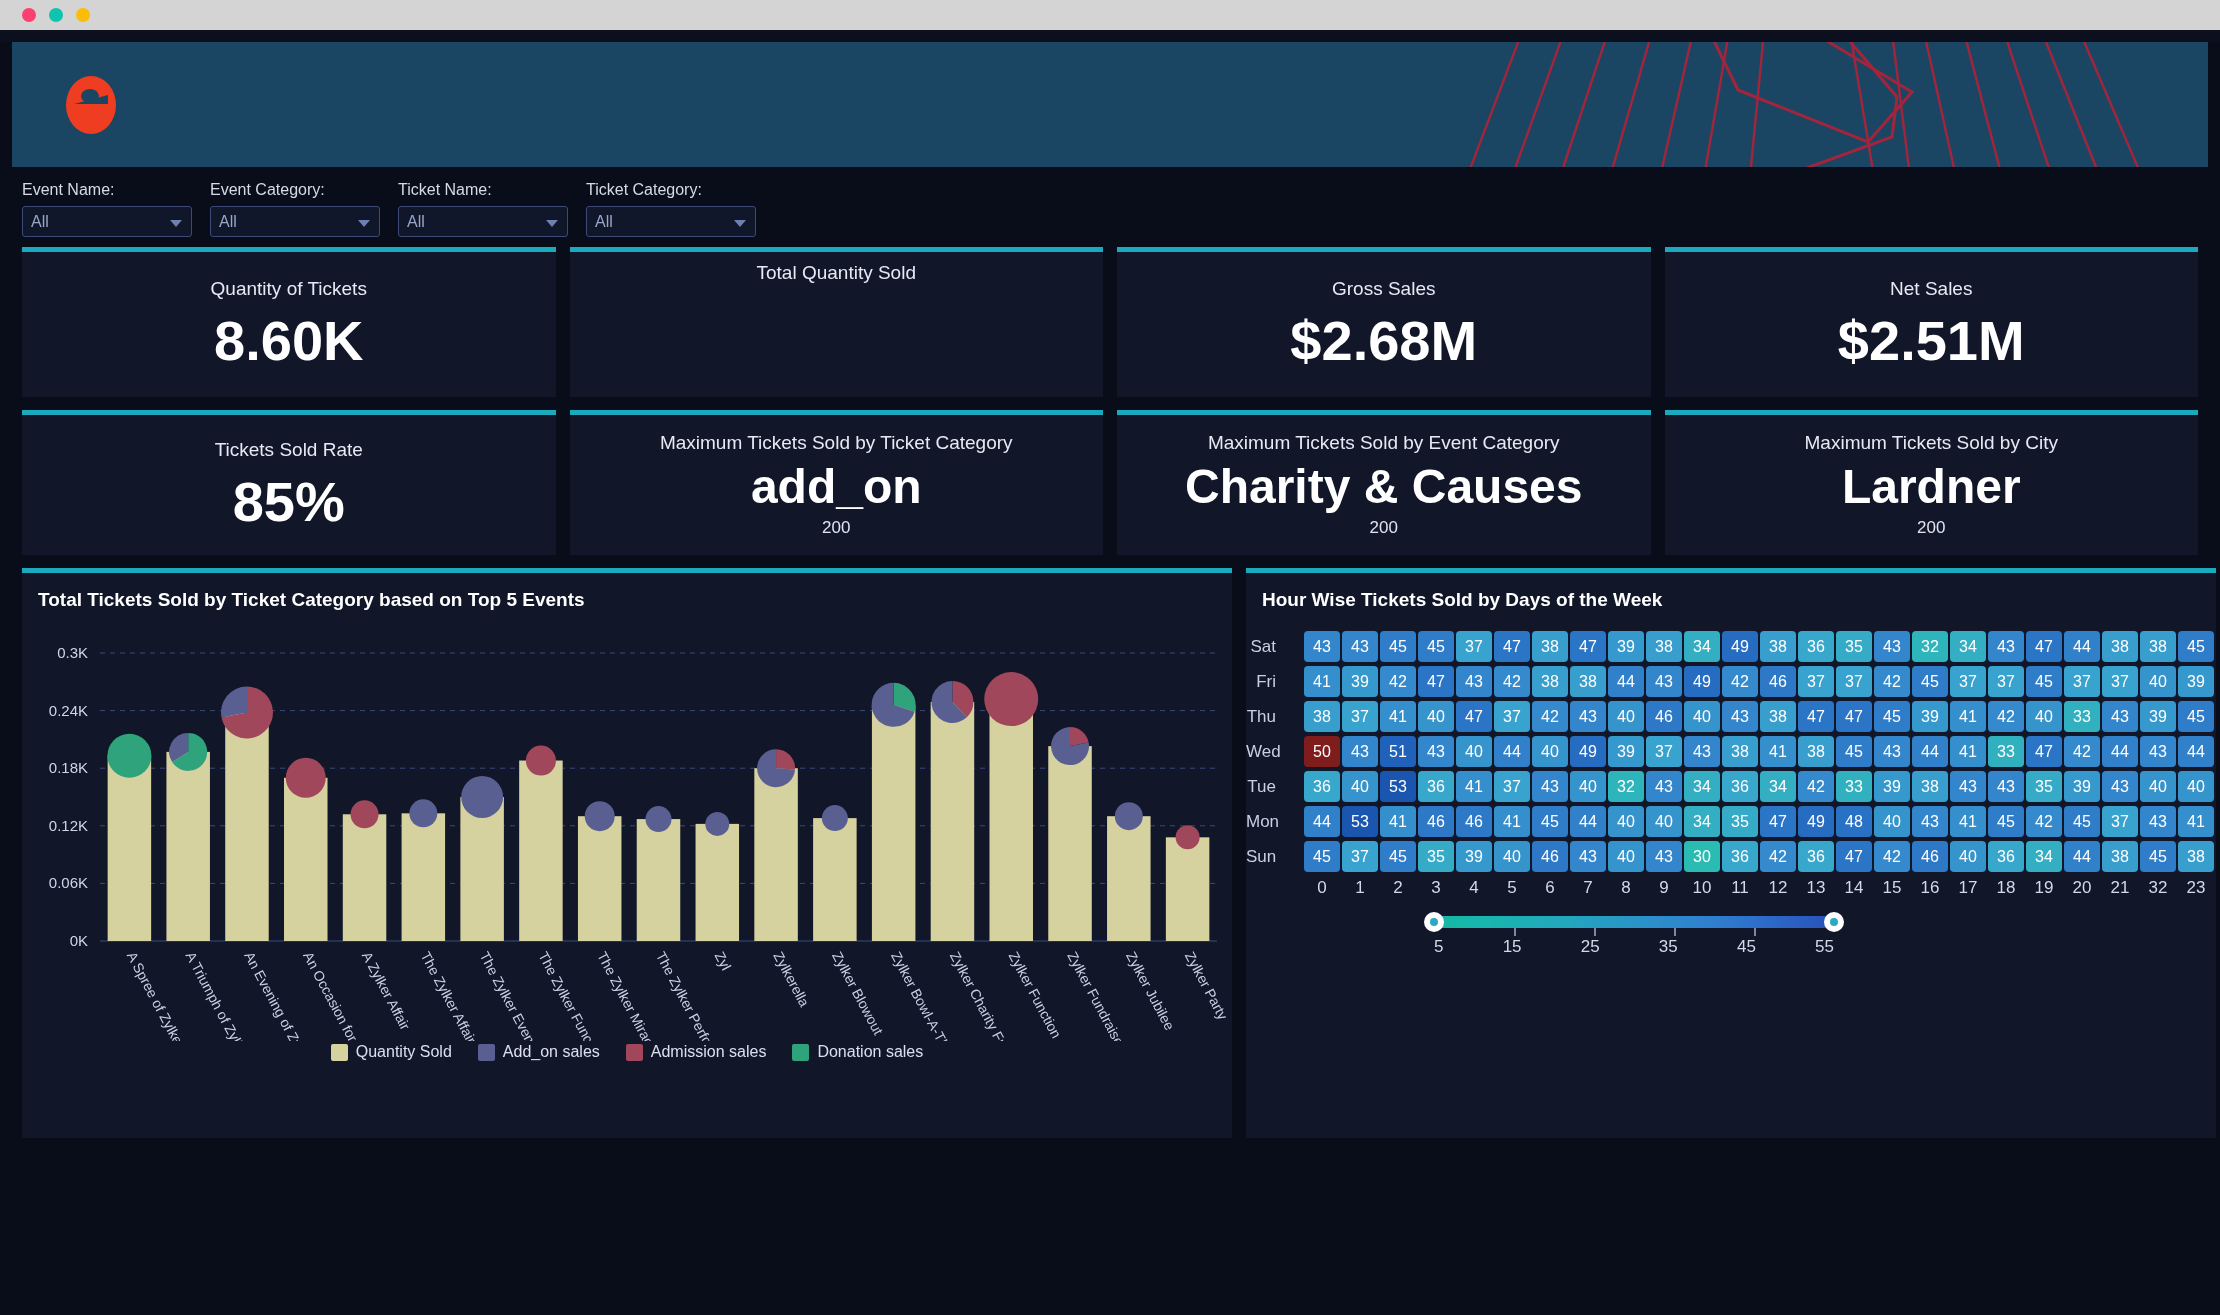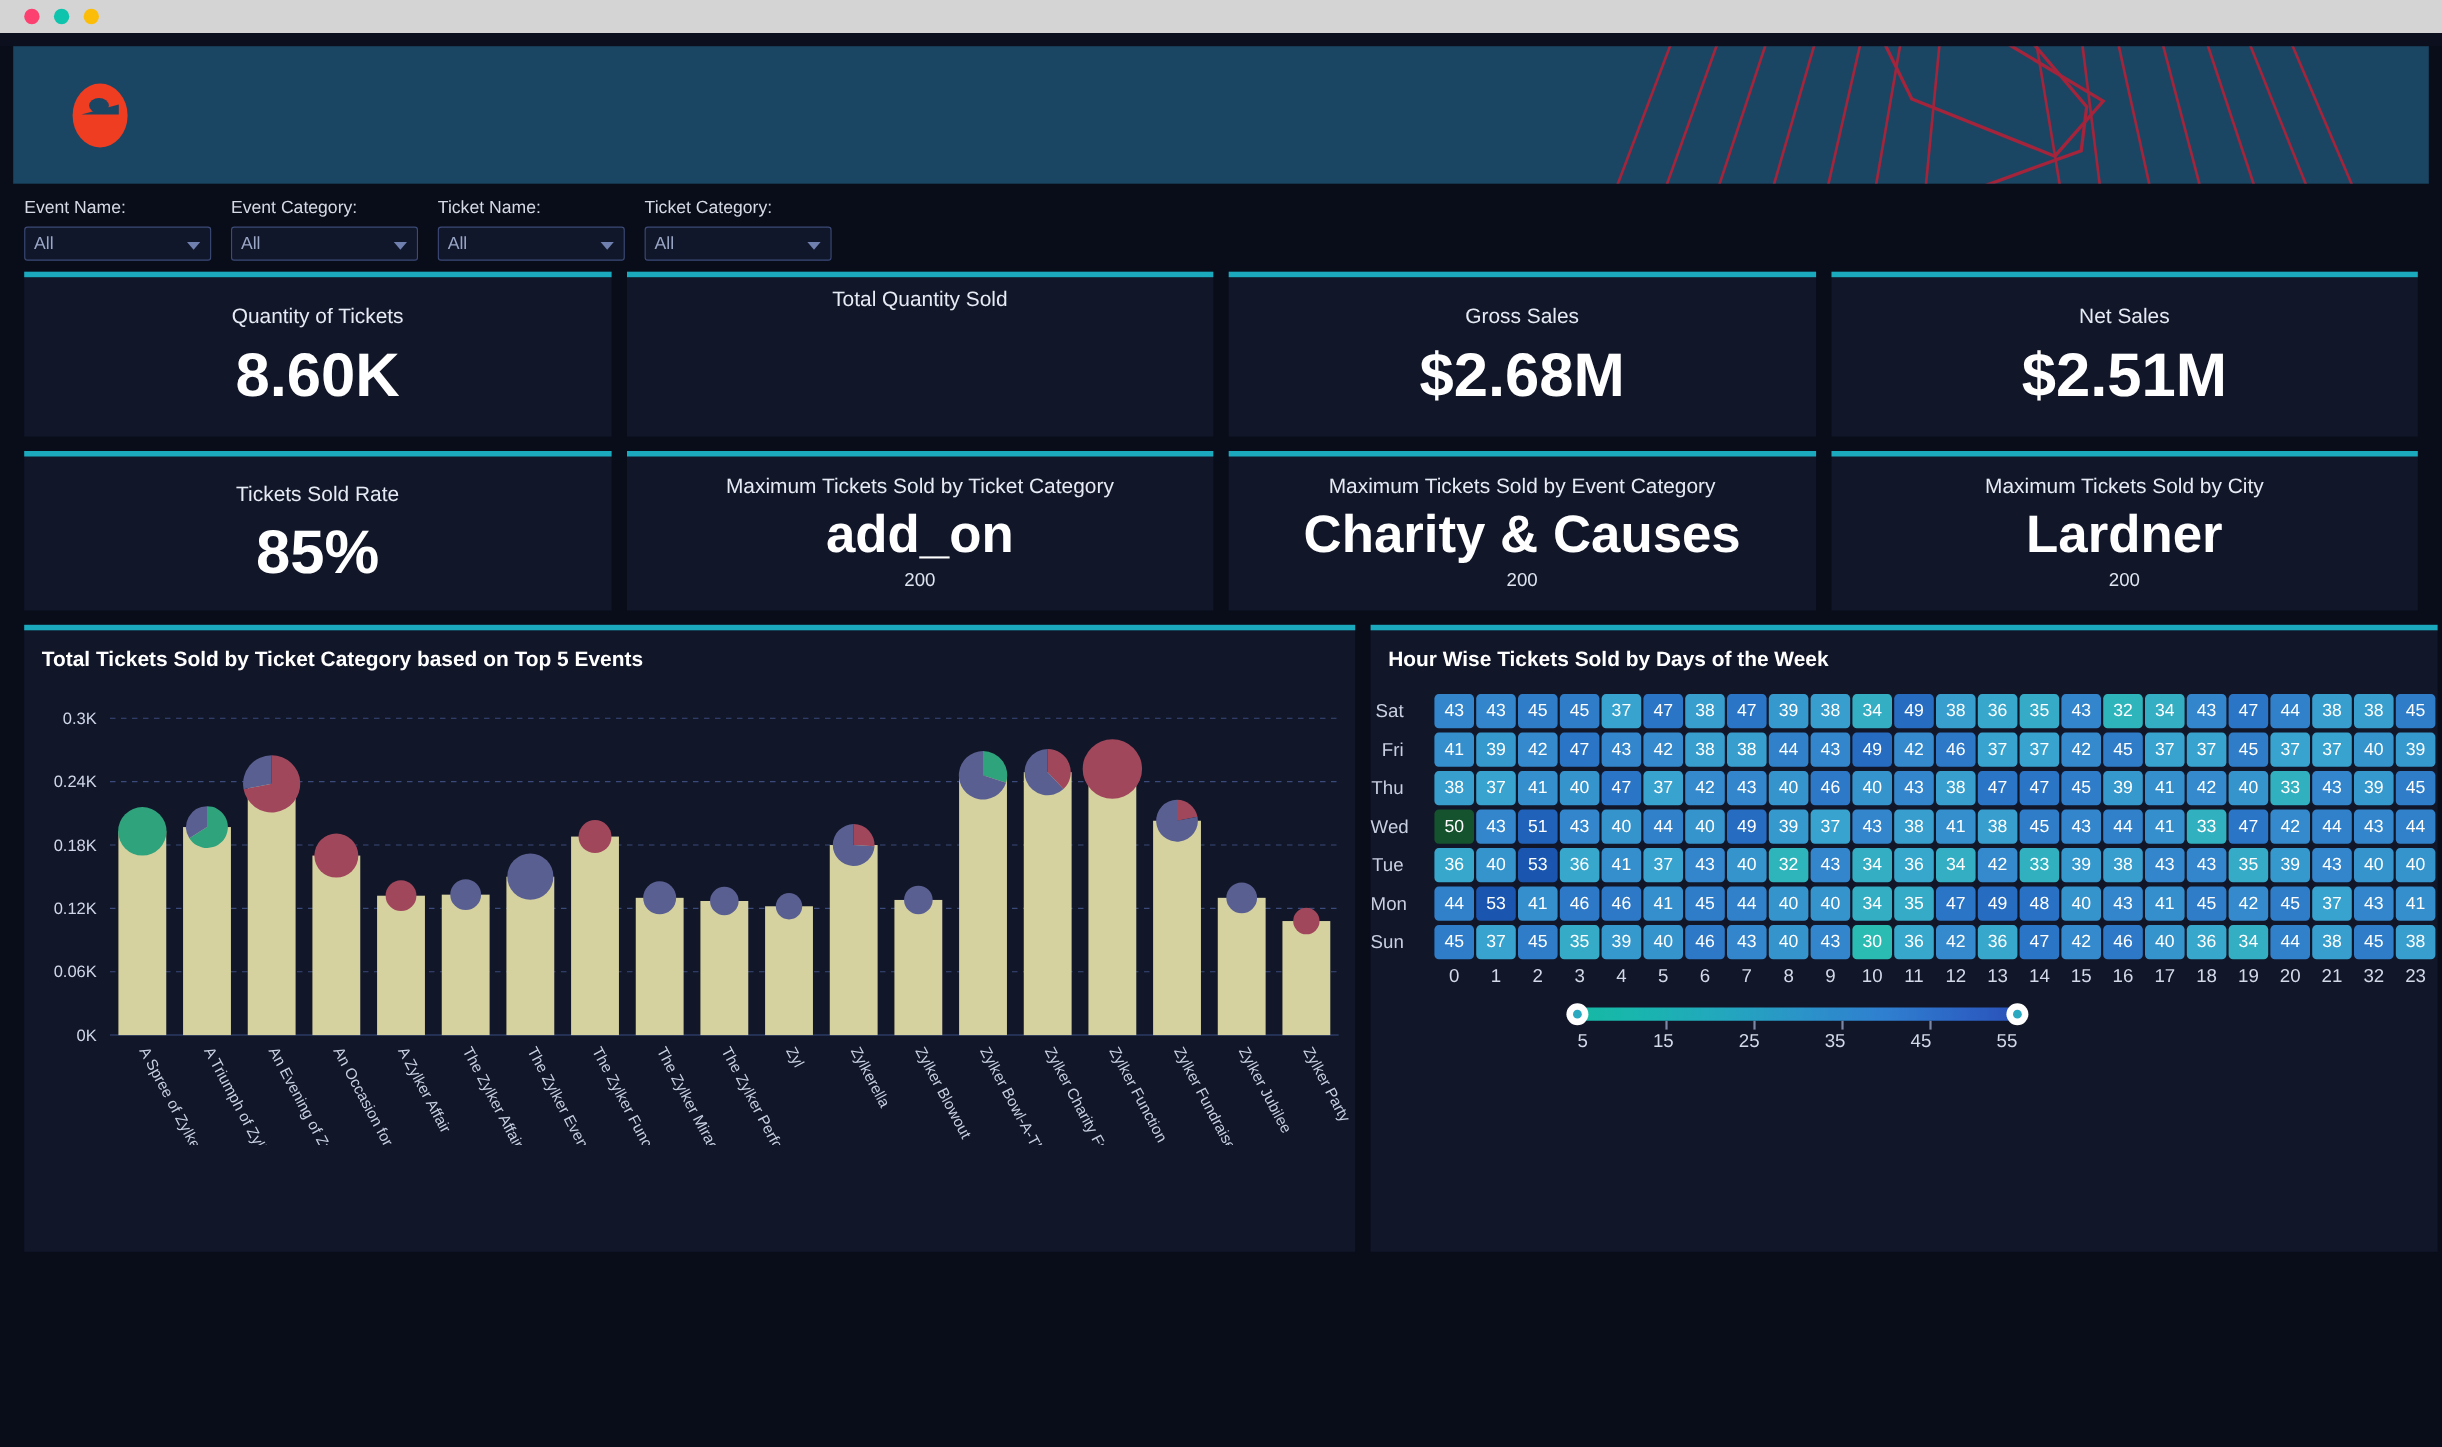--- a/index.html
+++ b/index.html
@@ -466,7 +466,7 @@
             </div>
             <div class="heat-row">
               <div class="heat-rowlabel">Wed</div>
-              <div class="heat-cell" style="background: #14532d;">50</div>
+              <div class="heat-cell" style="background: #7f1d1d;">50</div>
               <div class="heat-cell" style="background: rgb(51, 134, 204);">43</div>
               <div class="heat-cell" style="background: rgb(32, 97, 185);">51</div>
               <div class="heat-cell" style="background: rgb(51, 134, 204);">43</div>

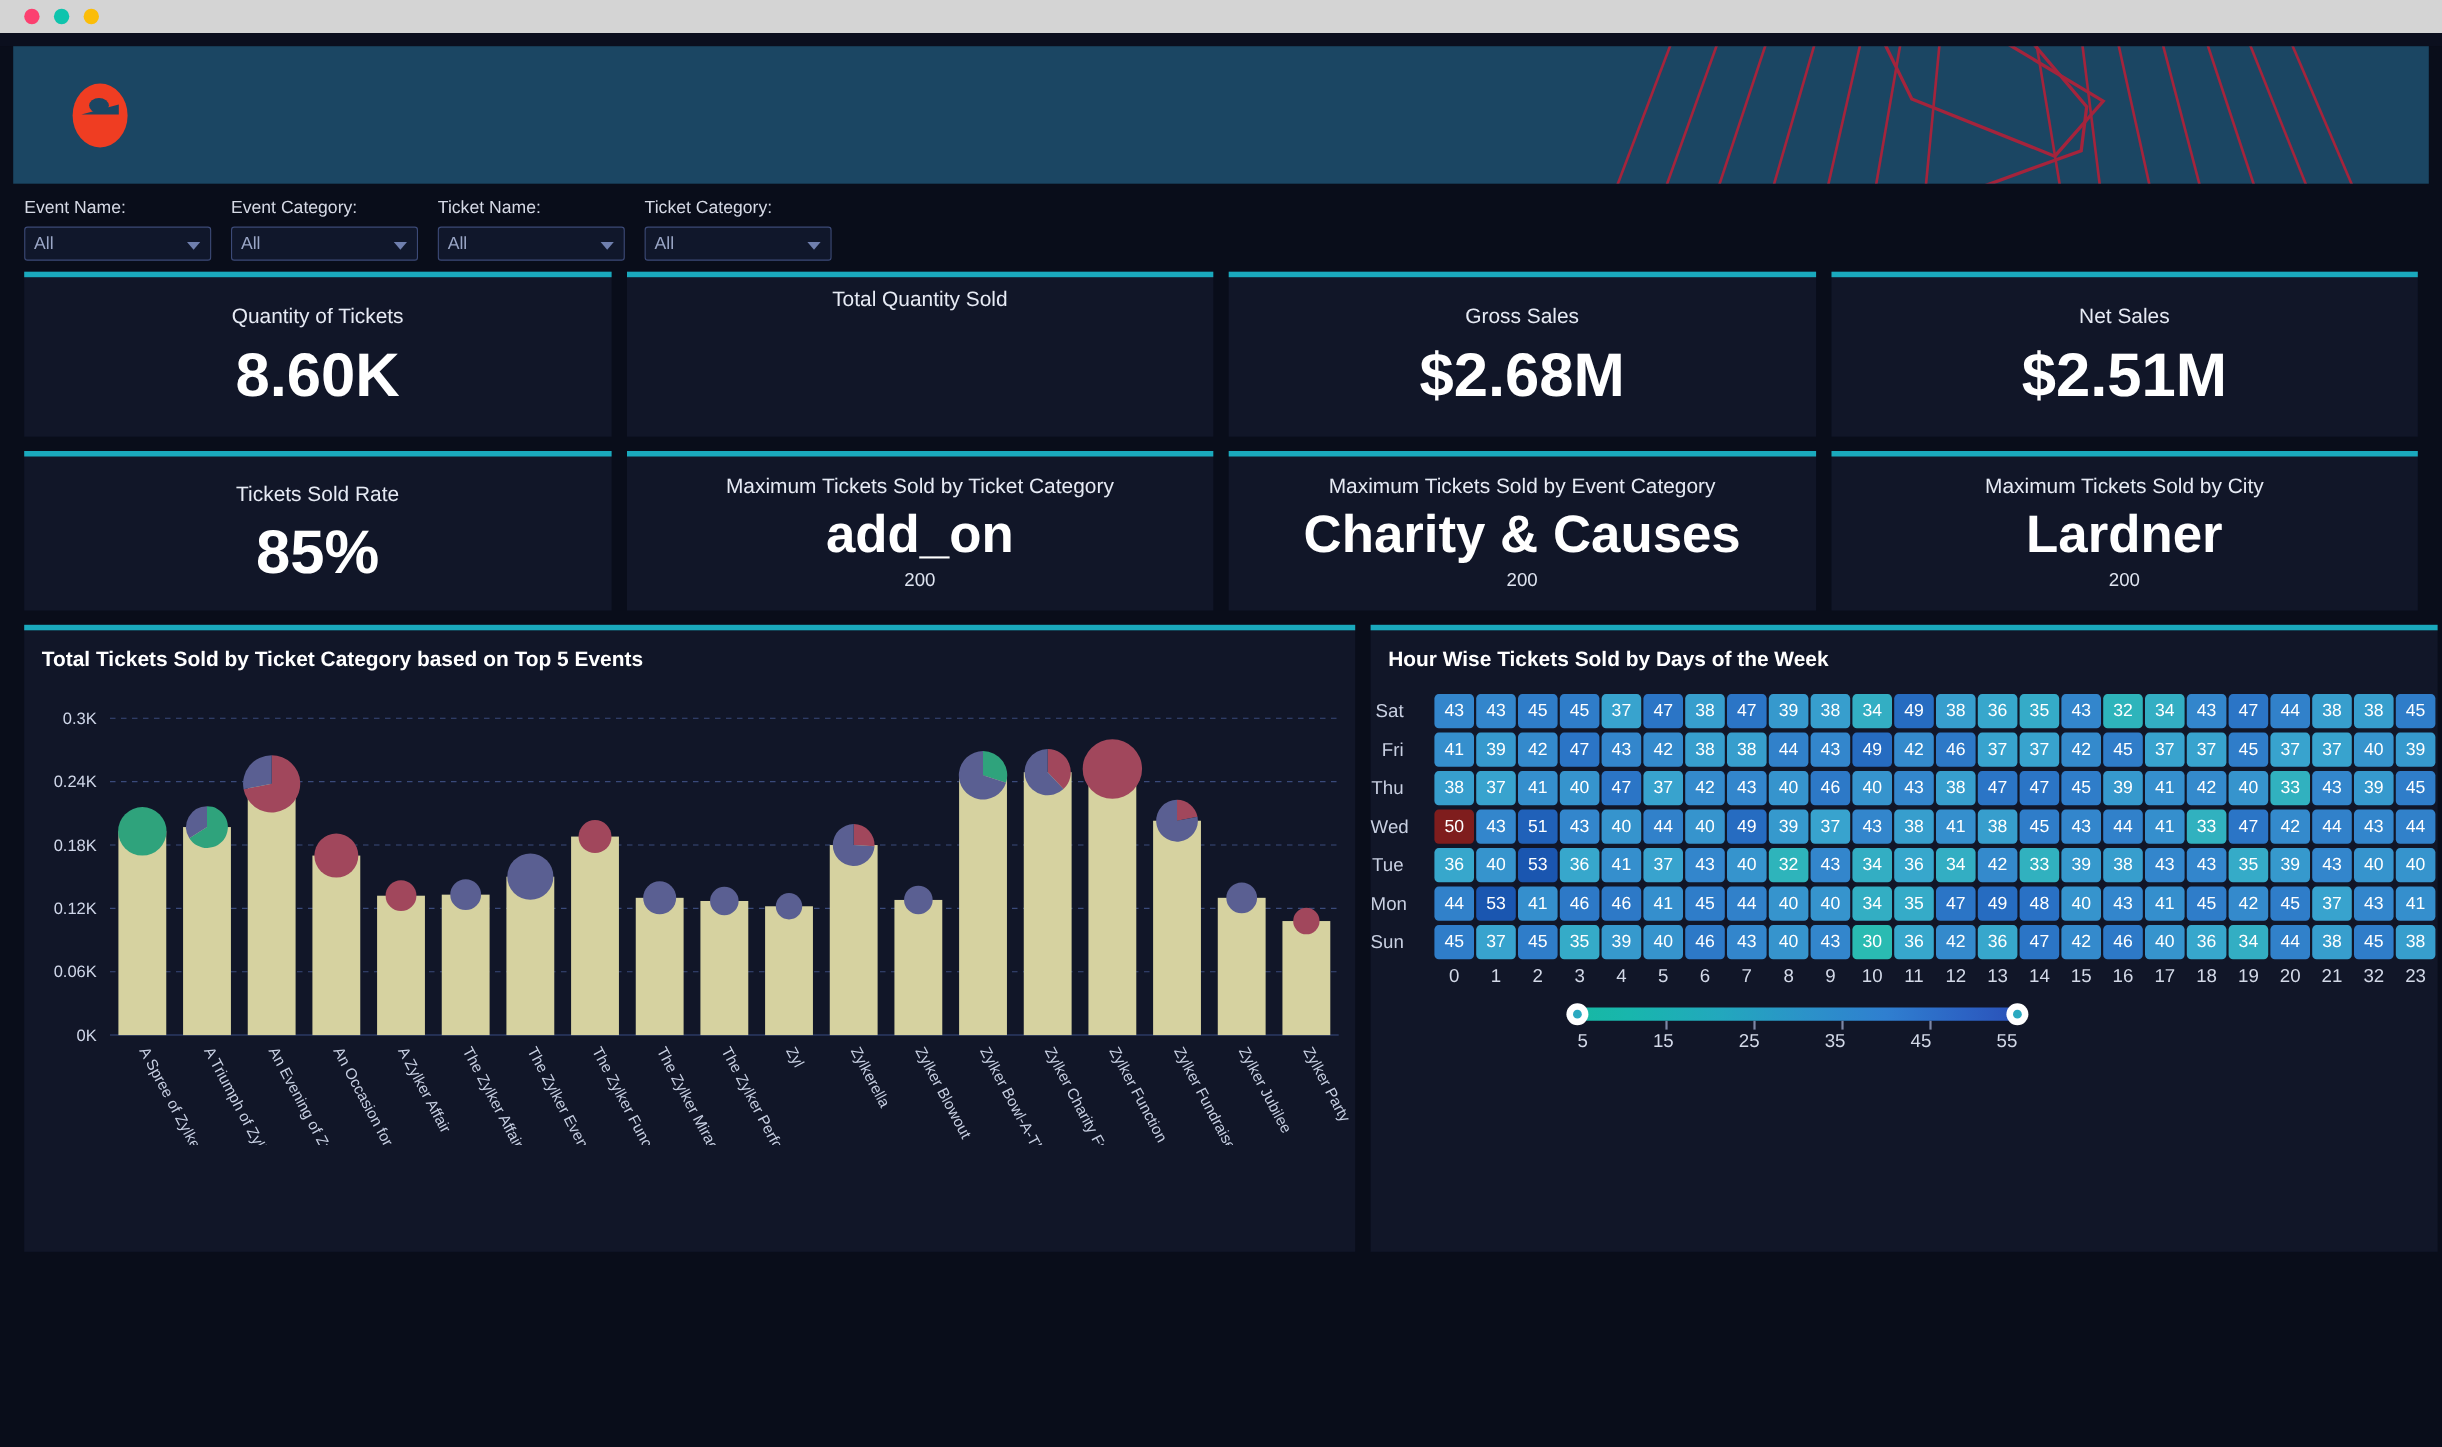--- a/index.html
+++ b/index.html
@@ -377,6 +377,24 @@
             <text x="1162.6052631578948" y="344" fill="#c7cfe2" font-size="14" font-family="&quot;Liberation Sans&quot;, sans-serif" transform="rotate(62 1162.6052631578948 344)">Zylker Party</text>
           </svg>
       </div>
+      <div class="bar-legend" id="bar-legend">
+          <div class="leg-item">
+            <span class="leg-sw" style="background:#d6d2a0"></span>
+            <span class="leg-lb">Quantity Sold</span>
+          </div>
+          <div class="leg-item">
+            <span class="leg-sw" style="background:#5a5f92"></span>
+            <span class="leg-lb">Add_on sales</span>
+          </div>
+          <div class="leg-item">
+            <span class="leg-sw" style="background:#a1475c"></span>
+            <span class="leg-lb">Admission sales</span>
+          </div>
+          <div class="leg-item">
+            <span class="leg-sw" style="background:#2fa37c"></span>
+            <span class="leg-lb">Donation sales</span>
+          </div>
+        </div>
     </div>
 
     <div class="panel heat-panel">

